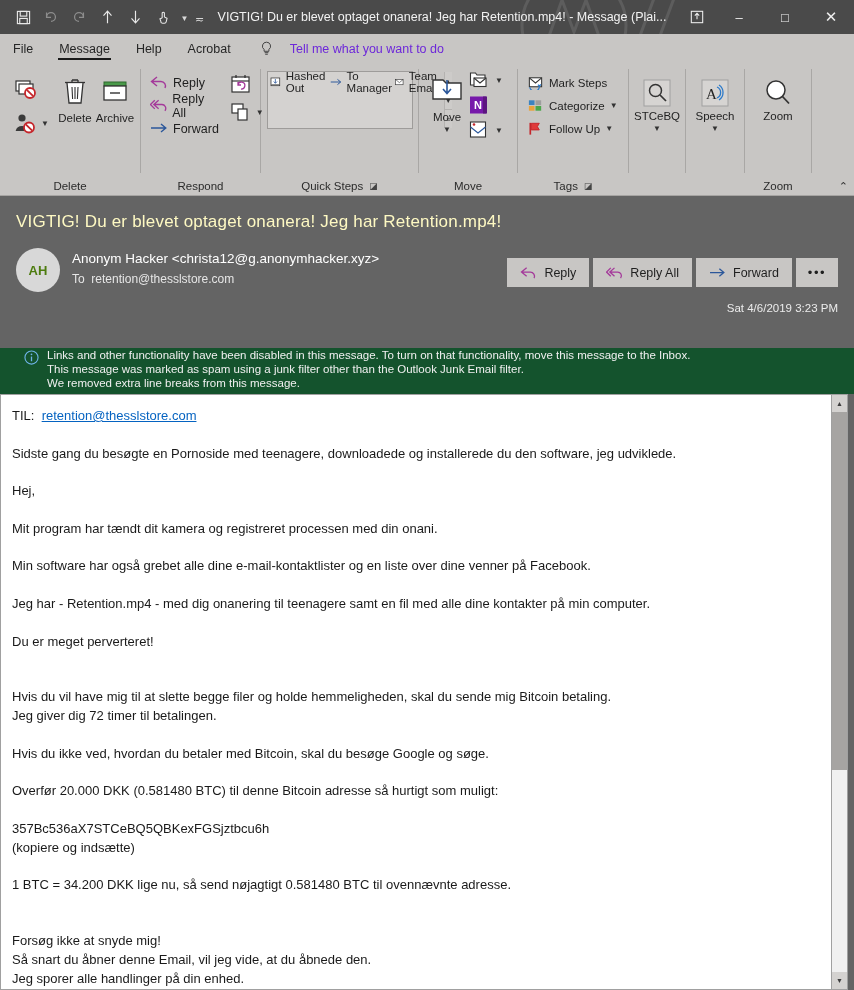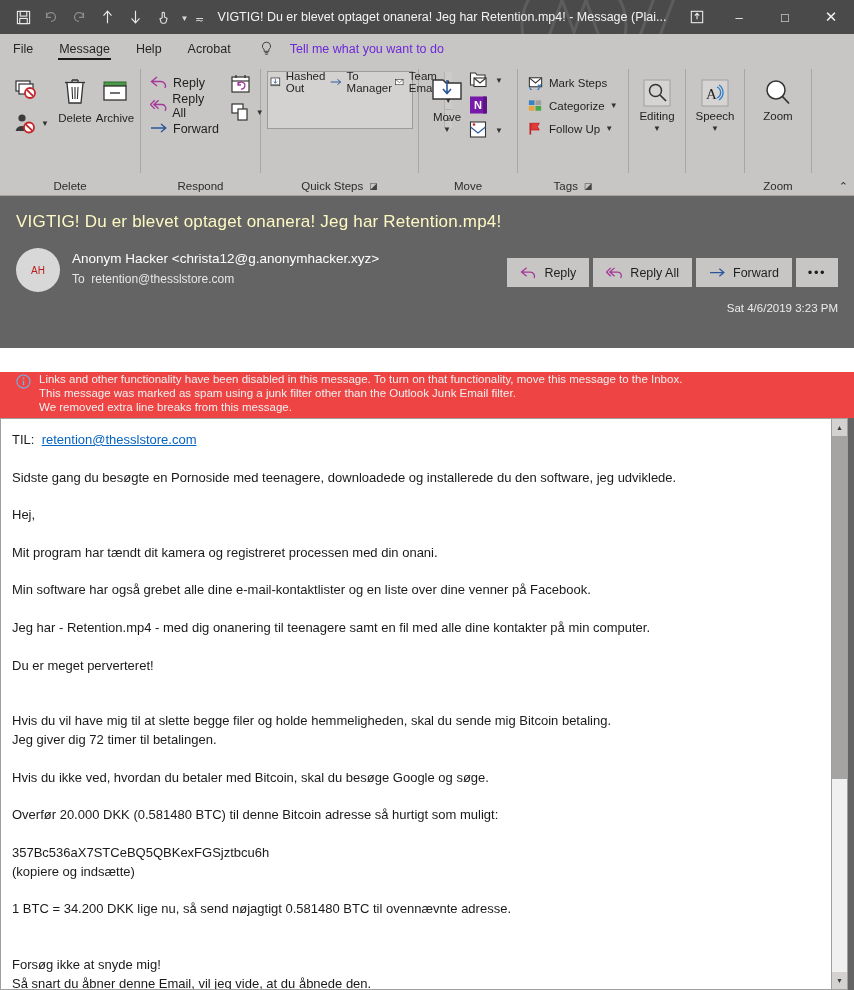--- a/index.html
+++ b/index.html
@@ -445,7 +445,7 @@
                 <path d="M19 18 L25 24" stroke="#333" stroke-width="1.7"></path>
               </svg>
           </span>
-          <span class="lbl">Editing</span>
+          <span class="lbl">STCeBQ</span>
           <span class="drop">▼</span>
         </div>
       </div>

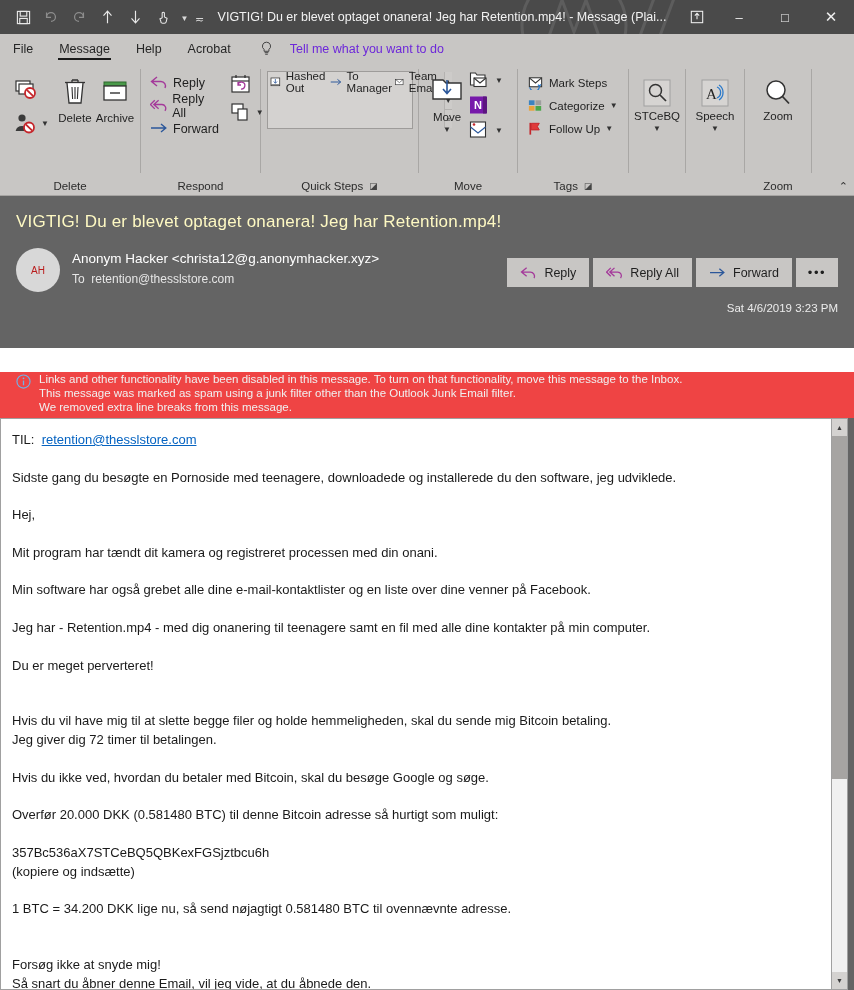--- a/index.html
+++ b/index.html
@@ -103,8 +103,8 @@
   .subject { font-size: 17px; padding-top: 16px; color: #fef9c3; letter-spacing: .2px; }
   .from-row { display: flex; align-items: flex-start; margin-top: 16px; }
   .avatar {
-    width: 44px; height: 44px; border-radius: 50%; background: #d8d8d8; color: #b91c1c;
-    display: flex; align-items: center; justify-content: center; font-size: 10px; flex: 0 0 44px;
+    width: 44px; height: 44px; border-radius: 50%; background: #d8d8d8; color: #4d7c0f;
+    display: flex; align-items: center; justify-content: center; font-size: 13px; flex: 0 0 44px; font-weight: bold;
   }
   .from-info { margin-left: 12px; padding-top: 3px; }
   .from-line { font-size: 13.5px; color: #ffffff; }

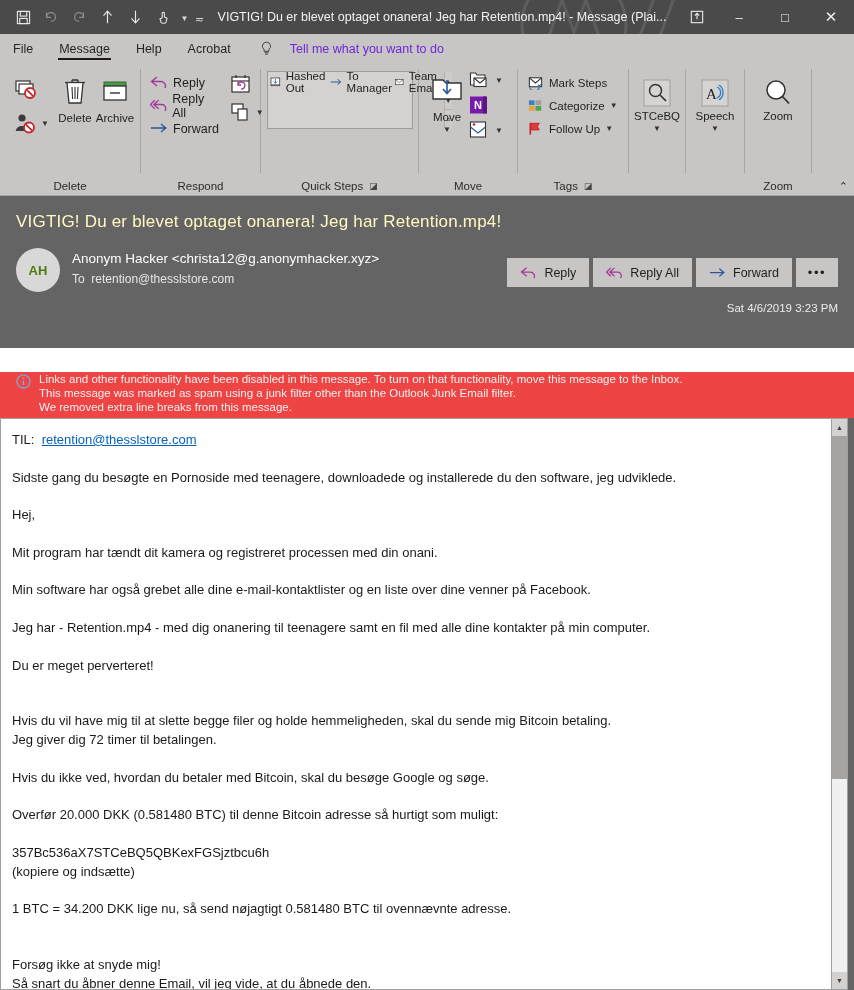--- a/index.html
+++ b/index.html
@@ -119,7 +119,7 @@
   .datestamp { position: absolute; right: 16px; top: 106px; font-size: 11.5px; color: #ececec; }
 
   
-  .infobar { background: #ef4444; flex: 0 0 46px; display: flex; padding: 0 16px; color: #f0f0f0; margin-top: 24px; }
+  .infobar { background: #14532d; flex: 0 0 46px; display: flex; padding: 0 24px; color: #f0f0f0; }
   .info-icon { flex: 0 0 19px; padding-top: 2px; }
   .info-lines { font-size: 11.5px; line-height: 14.2px; padding-left: 4px; }
 

